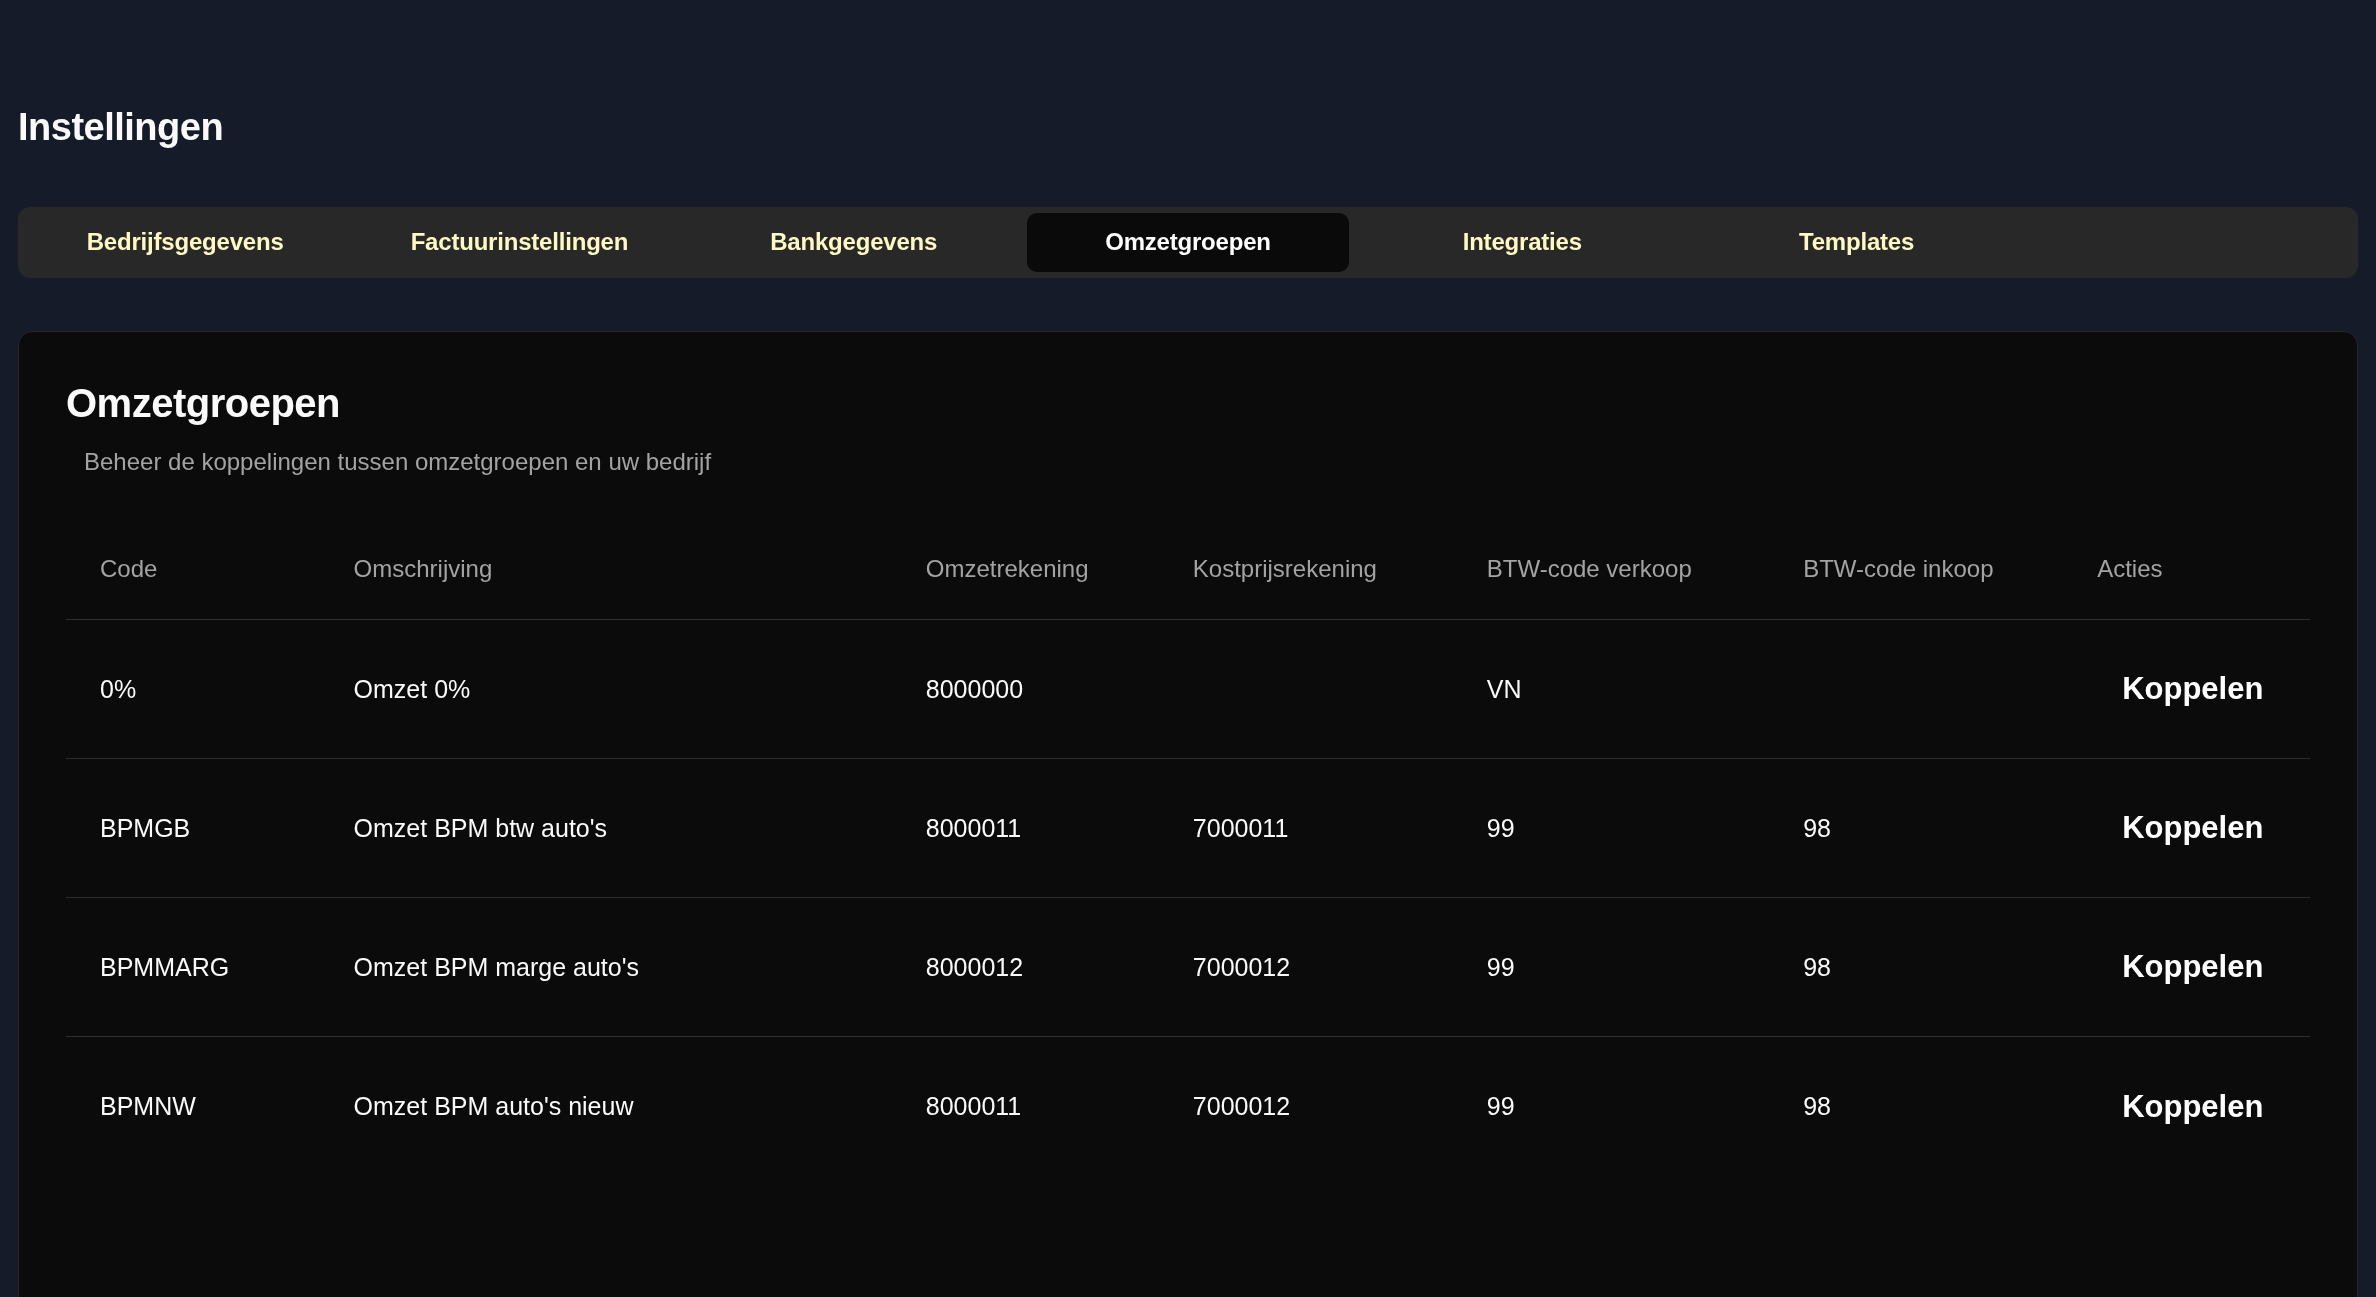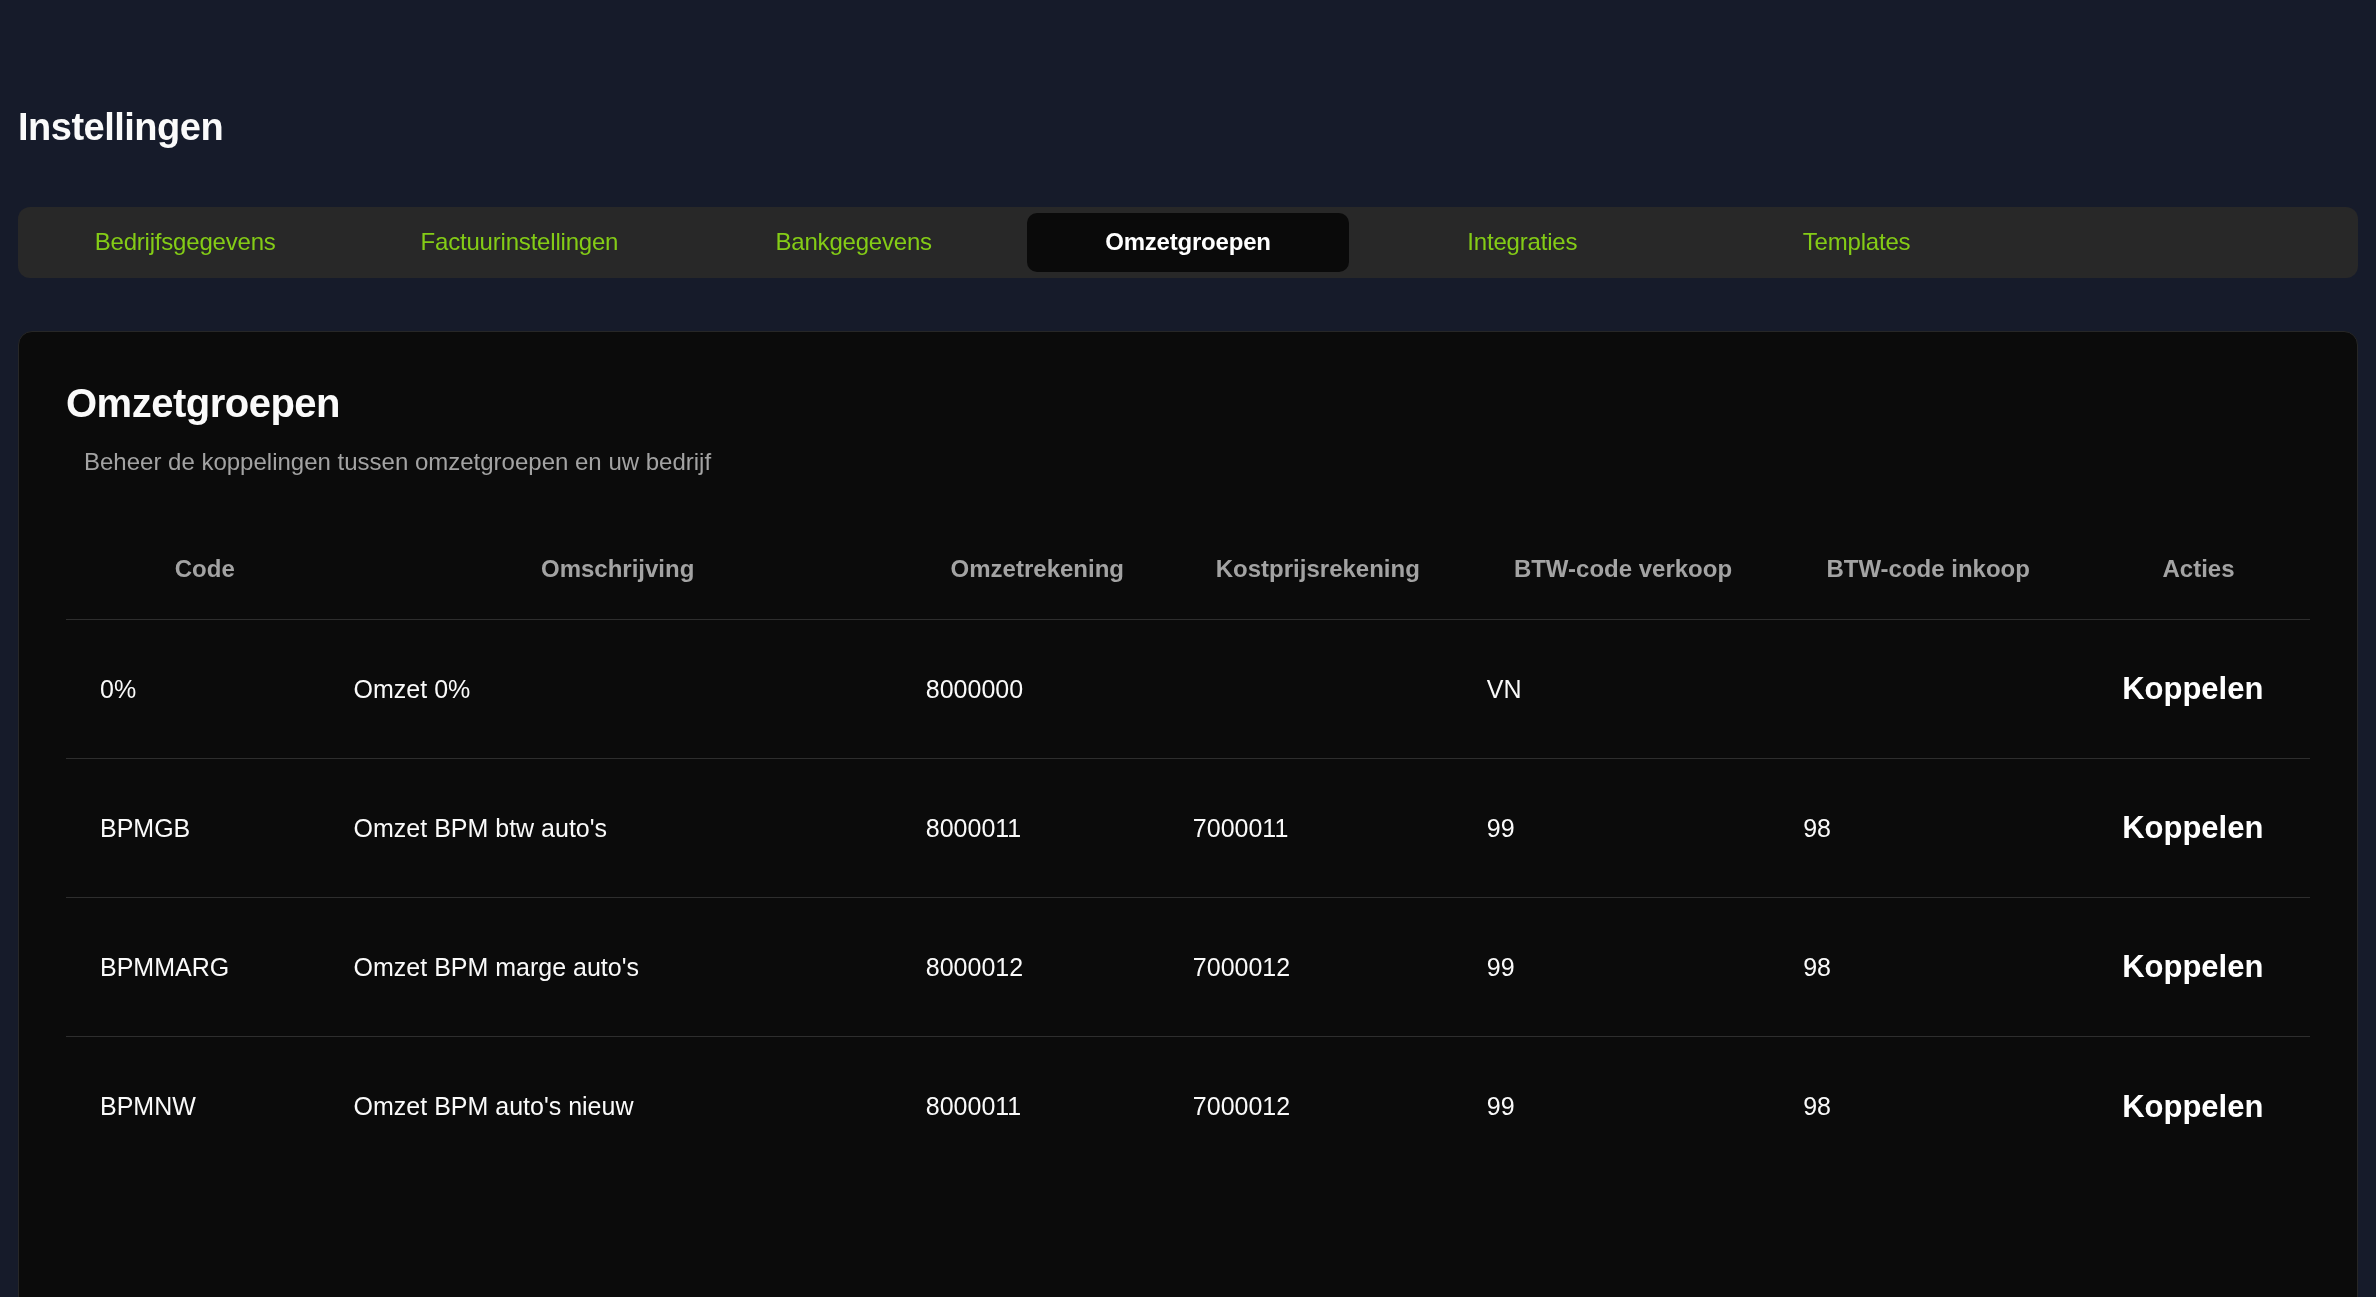--- a/index.html
+++ b/index.html
@@ -37,10 +37,10 @@
     border: none;
     margin: 6px;
     border-radius: 10px;
-    color: #84cc16;
+    color: #fef9c3;
     font-family: inherit;
     font-size: 24px;
-    font-weight: 400;
+    font-weight: 700;
     letter-spacing: -0.2px;
     cursor: pointer;
     display: flex;

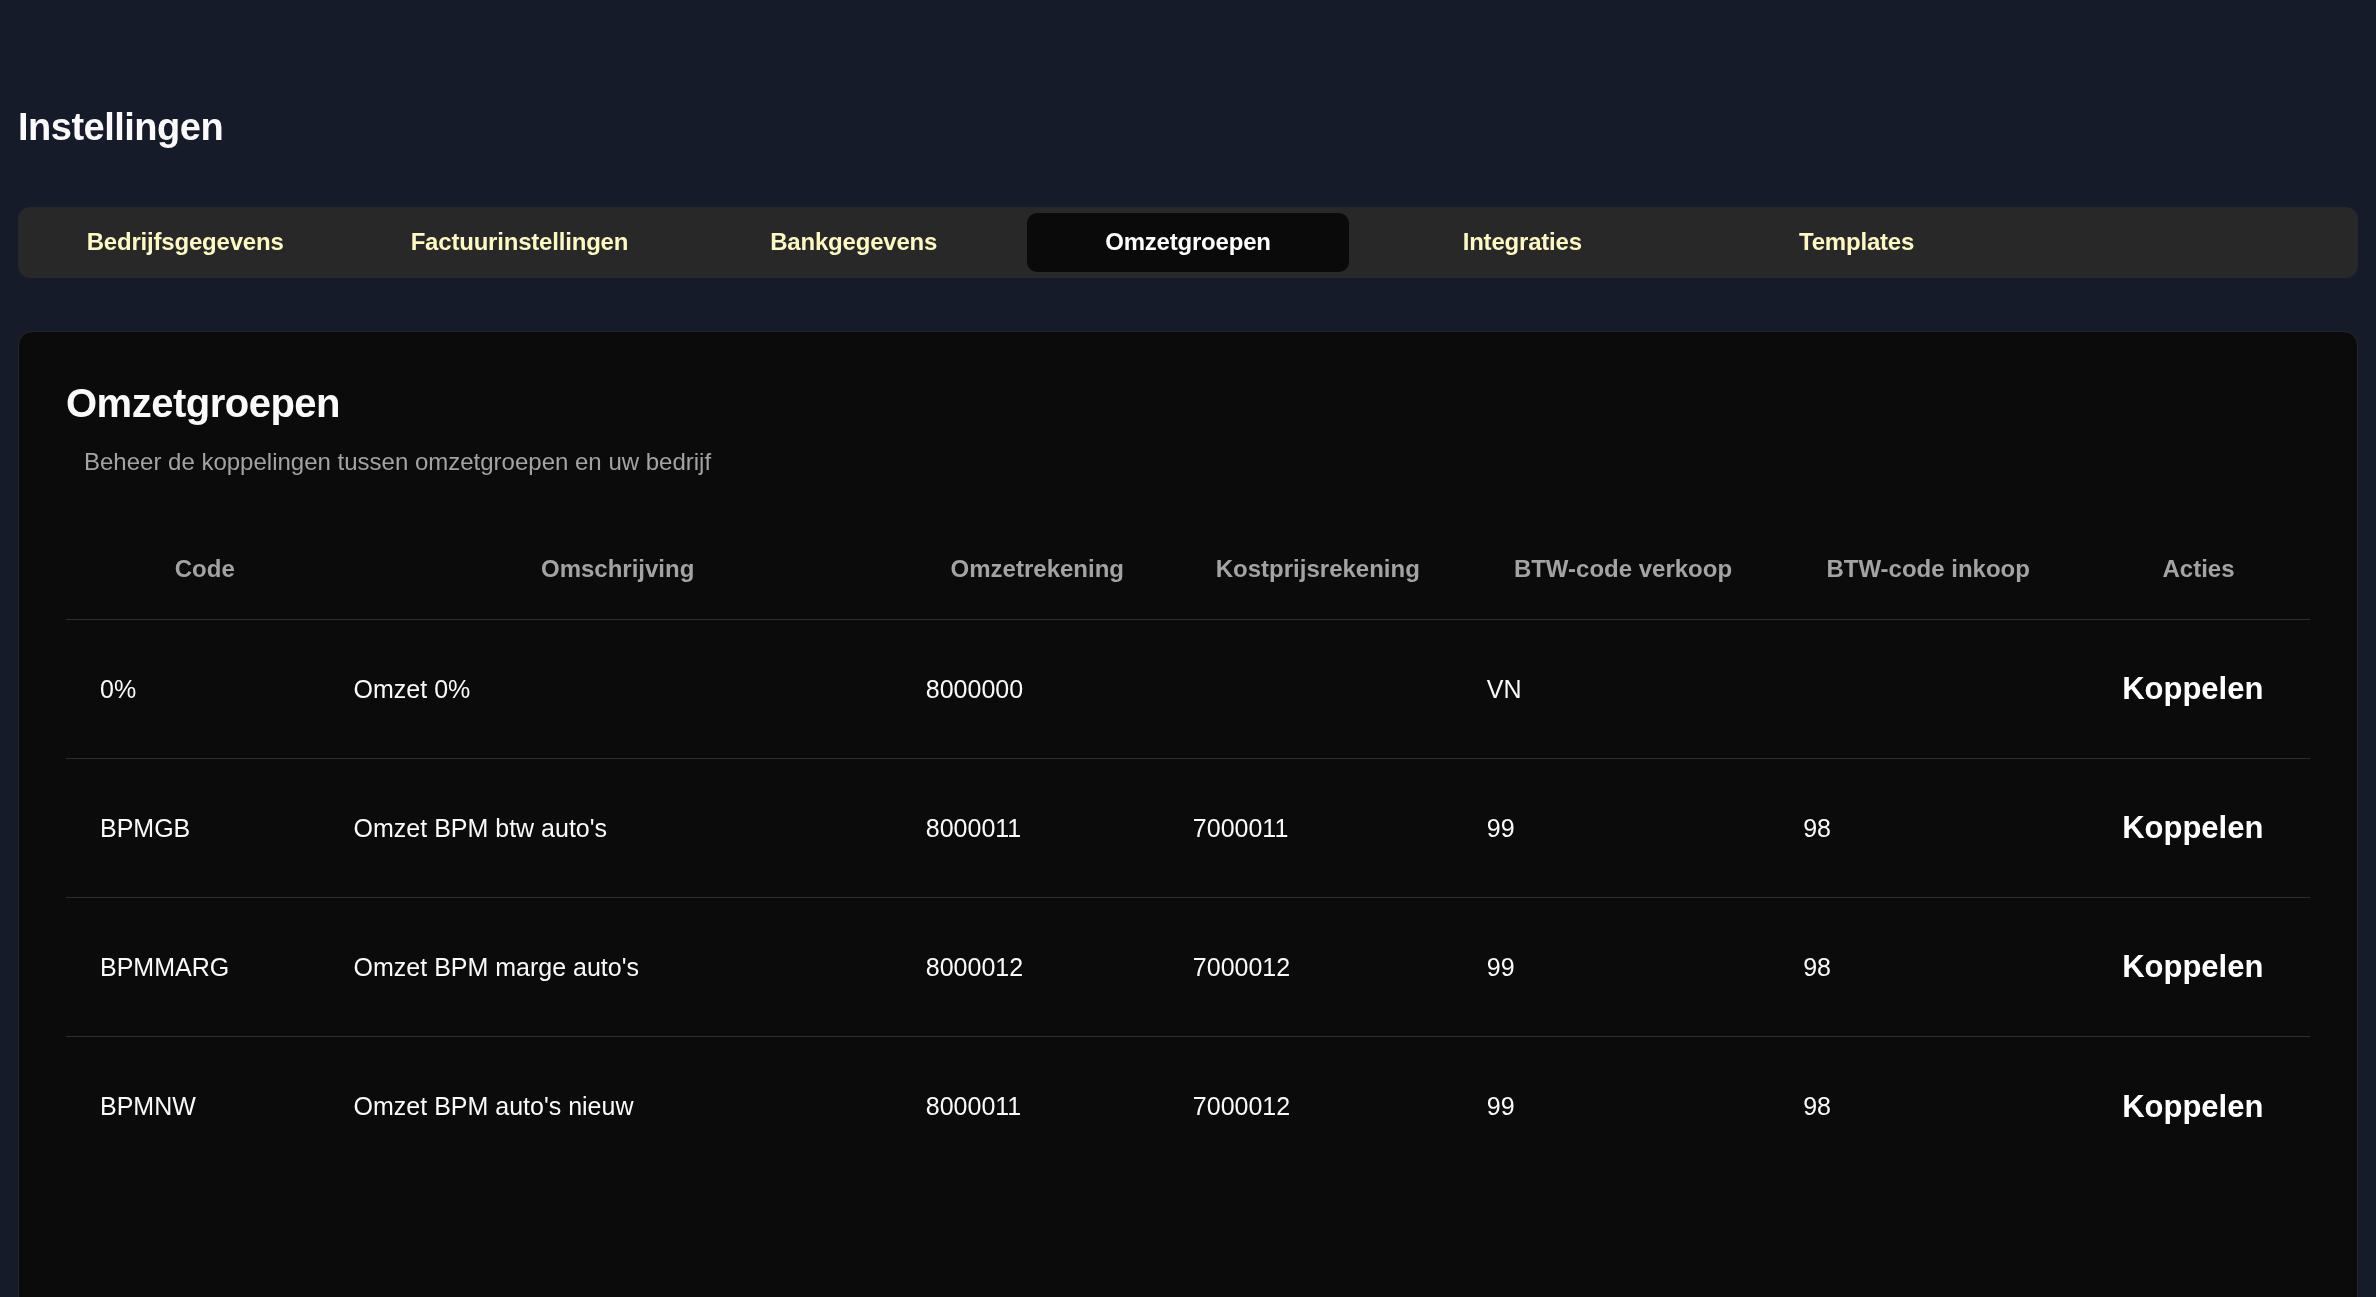--- a/index.html
+++ b/index.html
@@ -95,8 +95,8 @@
   th {
     color: #a3a3a3;
     font-size: 24px;
-    font-weight: 700;
-    text-align: center;
+    font-weight: 400;
+    text-align: left;
     vertical-align: middle;
     height: 101px;
     padding: 0 10px 0 34px;

